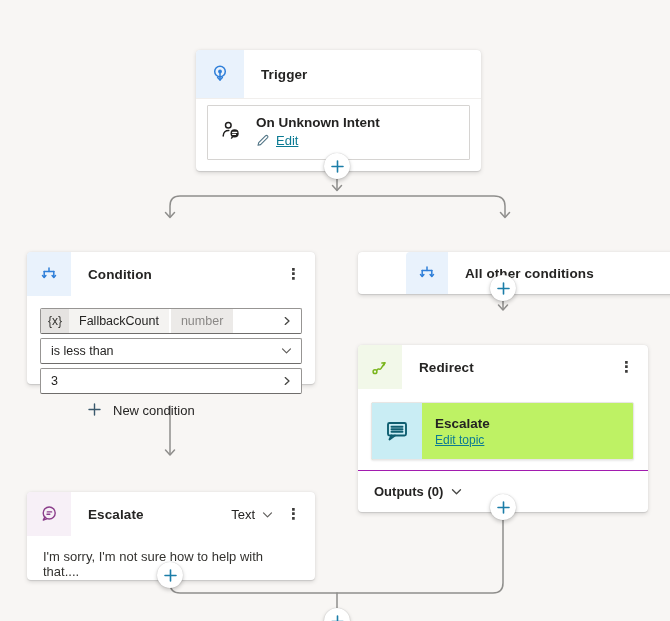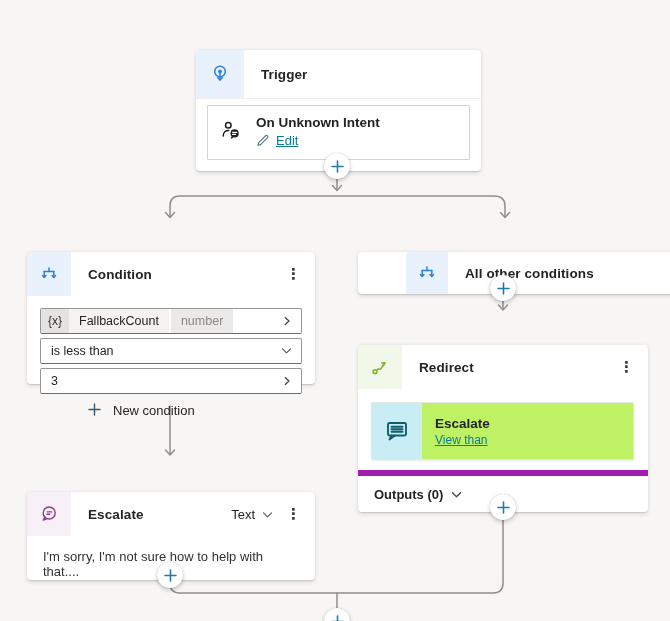--- a/index.html
+++ b/index.html
@@ -266,7 +266,7 @@
       </div>
       <div class="topic-text">
         <div class="topic-title">Escalate</div>
-        <a class="link topic-link">View than</a>
+        <a class="link topic-link">Edit topic</a>
       </div>
     </div>
     <div class="outputs-row">

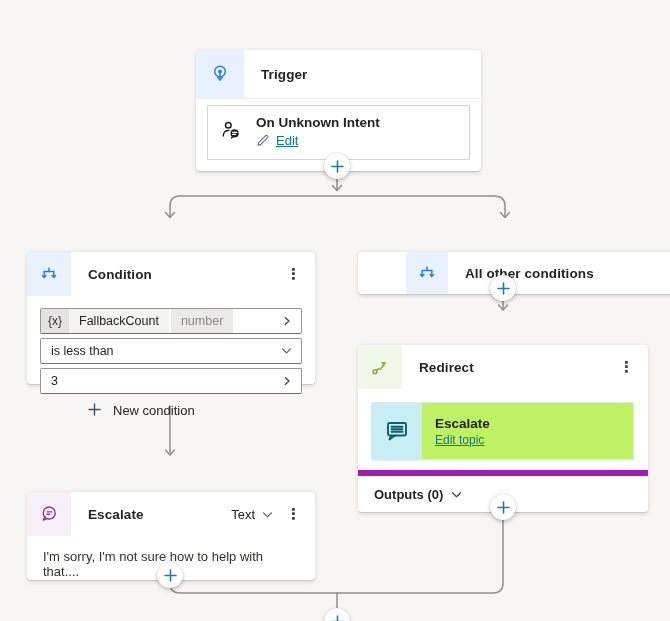--- a/index.html
+++ b/index.html
@@ -83,7 +83,7 @@
   .topic-link{font-size:12px;margin-top:2px;}
   .outputs-row{
     position:absolute;left:0;right:0;top:125px;height:42px;box-sizing:border-box;
-    border-top:6px solid #a21caf;display:flex;align-items:center;gap:8px;
+    border-top:1px solid #a21caf;display:flex;align-items:center;gap:8px;
     padding-left:16px;font-size:13px;font-weight:700;color:#252423;cursor:pointer;
   }
 

